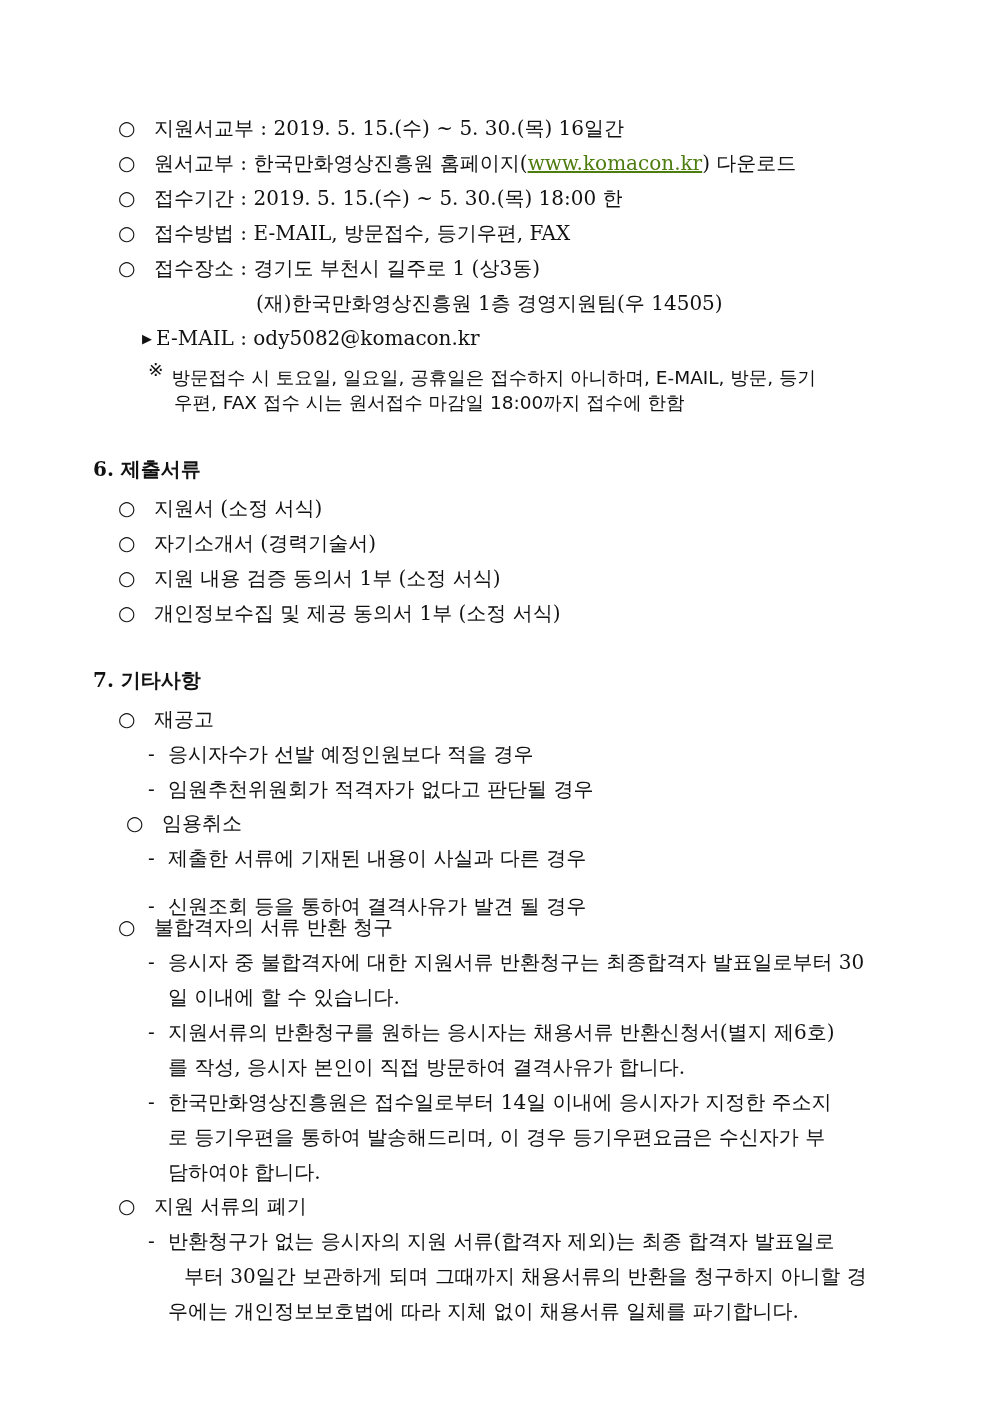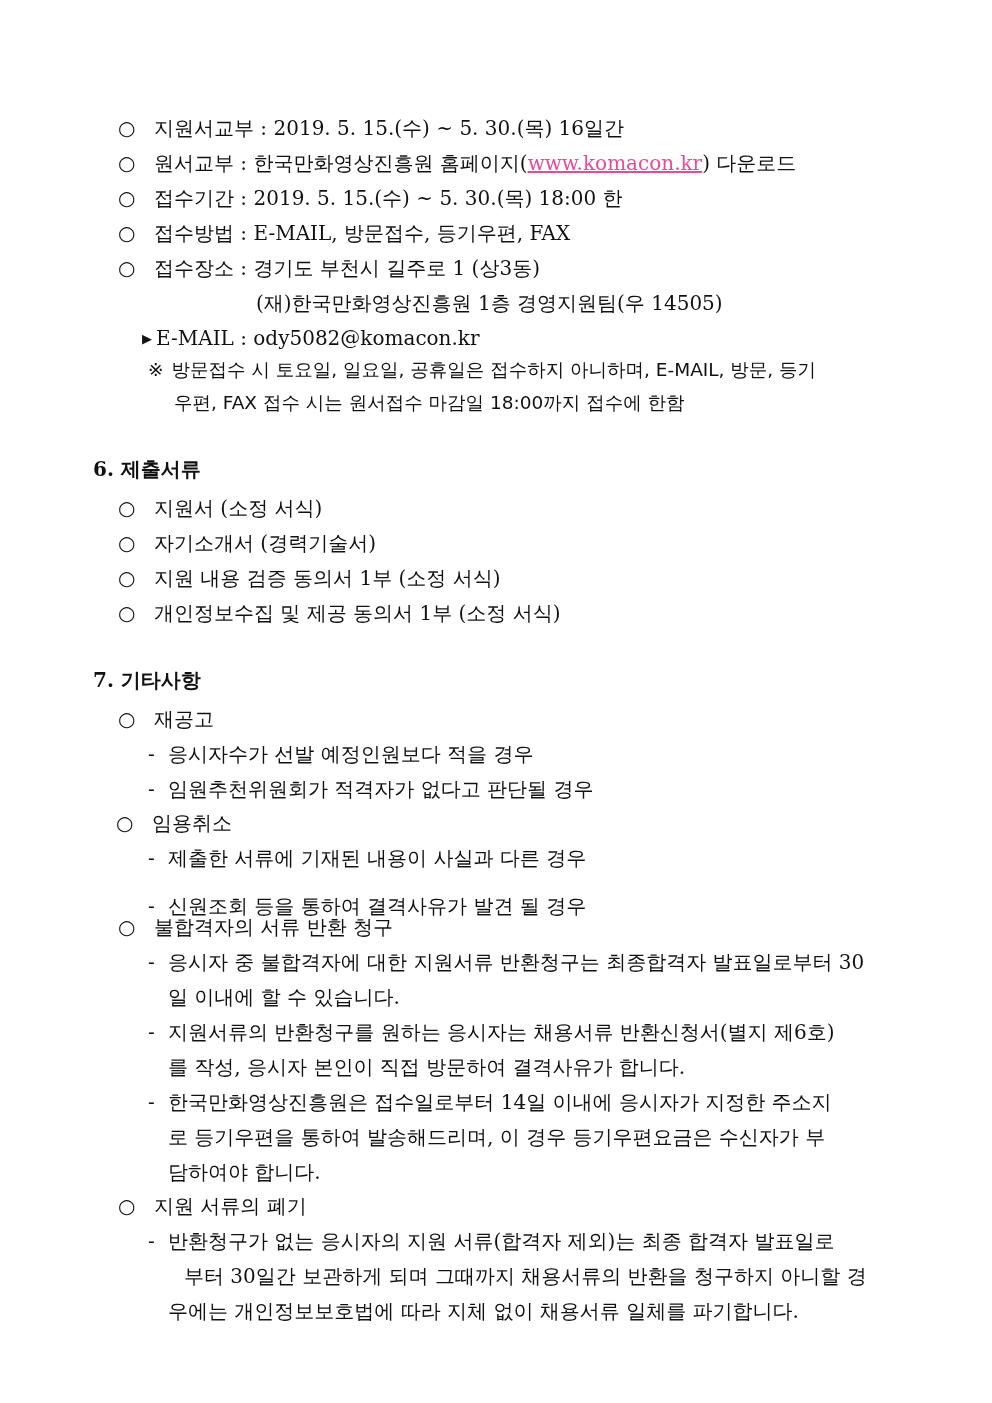--- a/index.html
+++ b/index.html
@@ -10,7 +10,7 @@
   .heading { font-size: 20px; font-weight: bold; line-height: 34px; }
   .bullet { display: inline-block; width: 36px; }
   .dash { display: inline-block; width: 20px; }
-  a.link { color: #ec4899; text-decoration: underline; }
+  a.link { color: #4d7c0f; text-decoration: underline; }
   .just { display: flex; justify-content: space-between; }
 </style>
 </head>

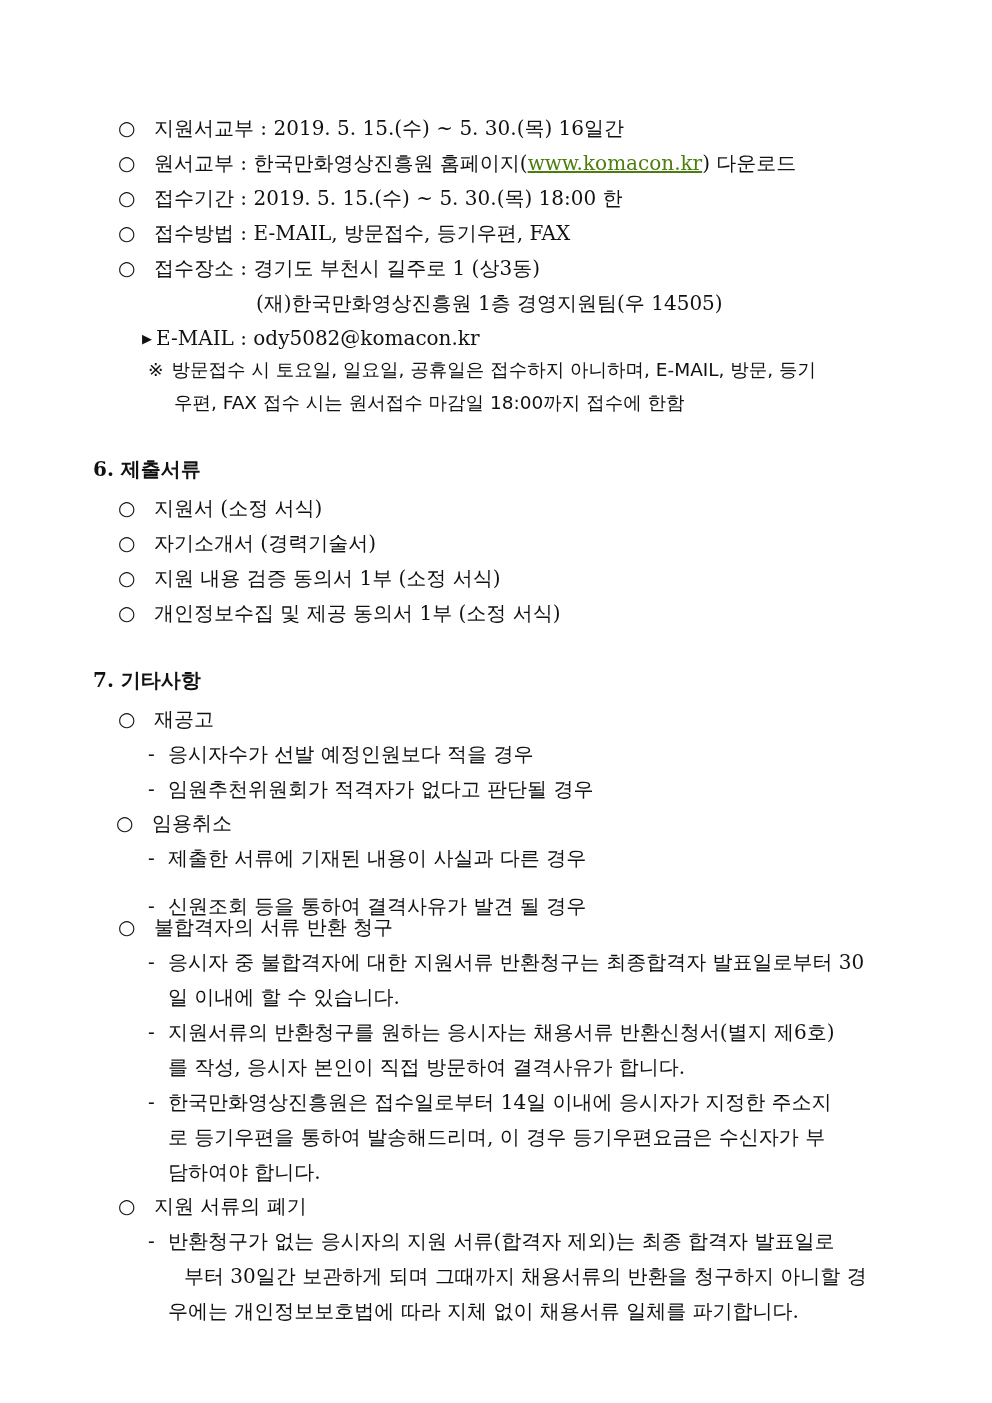--- a/index.html
+++ b/index.html
@@ -38,7 +38,7 @@
 <div class="line sans" style="left:148px;top:355px;width:750px;">
   <div class="just">
       <span style="margin-right:8px;">※</span>
-      <span style="flex:1;">방문접수 시 토요일, 일요일, 공휴일은 접수하지 아니하며, E-MAIL, 방문, 등기</span>
+      <span style="flex:1;margin-top:8px;">방문접수 시 토요일, 일요일, 공휴일은 접수하지 아니하며, E-MAIL, 방문, 등기</span>
     </div>
 </div>
 <div class="line sans" style="left:174px;top:388px;">우편, FAX 접수 시는 원서접수 마감일 18:00까지 접수에 한함</div>

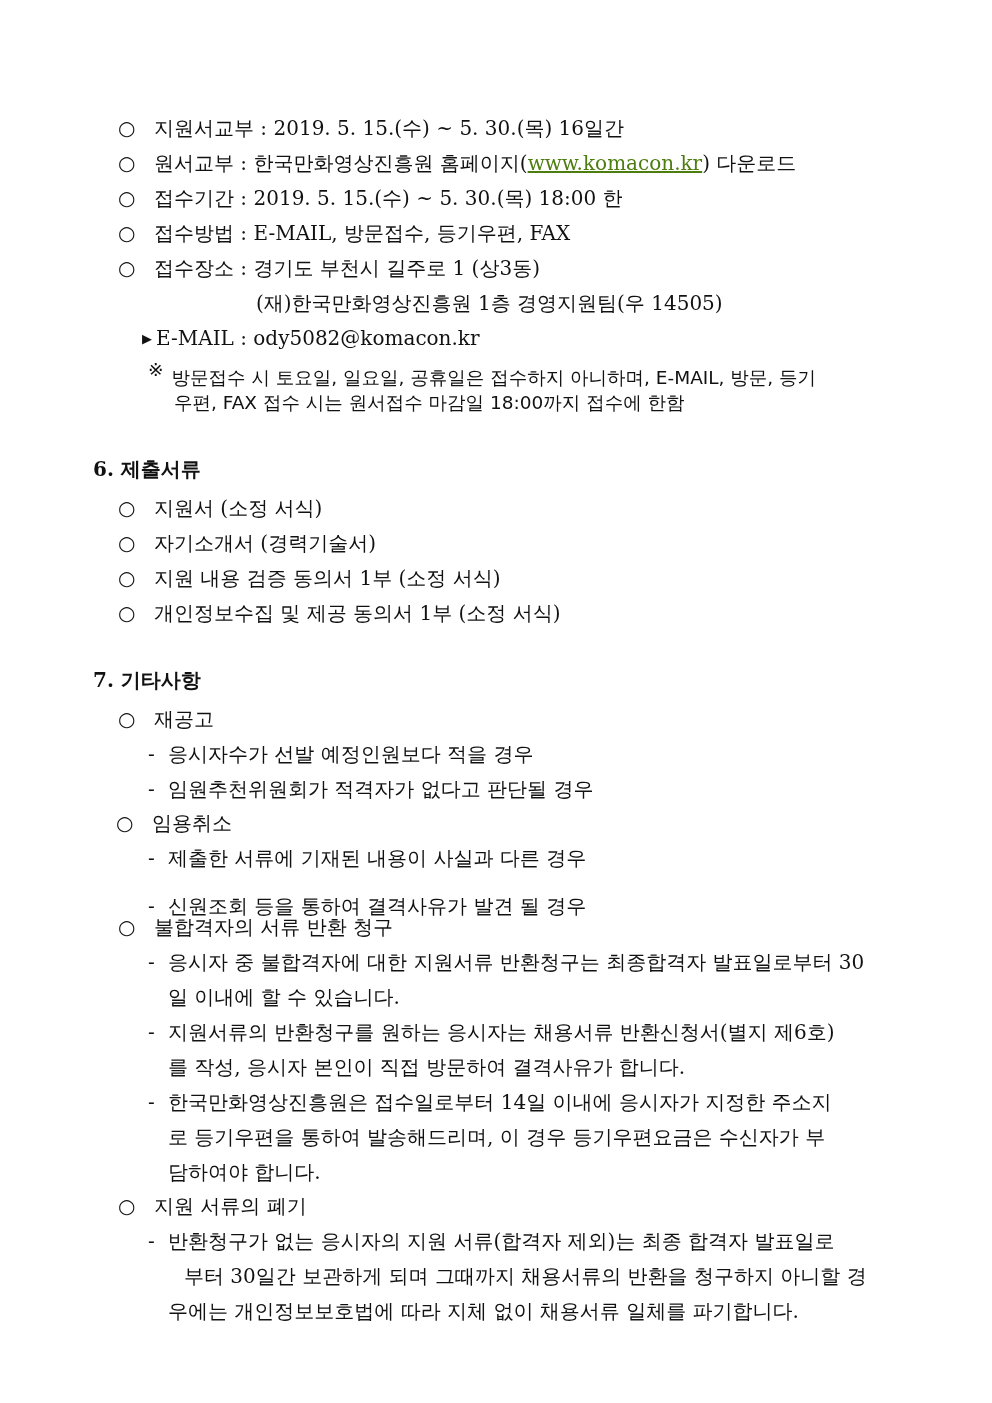--- a/index.html
+++ b/index.html
@@ -55,7 +55,7 @@
 <div class="line" style="left:148px;top:739px;"><span class="dash">-</span><span>응시자수가 선발 예정인원보다 적을 경우</span></div>
 <div class="line" style="left:148px;top:774px;"><span class="dash">-</span><span>임원추천위원회가 적격자가 없다고 판단될 경우</span></div>
 
-<div class="line" style="left:116px;top:808px;"><span class="bullet">○</span><span>임용취소</span></div>
+<div class="line" style="left:126px;top:808px;"><span class="bullet">○</span><span>임용취소</span></div>
 <div class="line" style="left:148px;top:843px;"><span class="dash">-</span><span>제출한 서류에 기재된 내용이 사실과 다른 경우</span></div>
 <div class="line" style="left:148px;top:878px;margin-top:13px;"><span class="dash">-</span><span>신원조회 등을 통하여 결격사유가 발견 될 경우</span></div>
 

